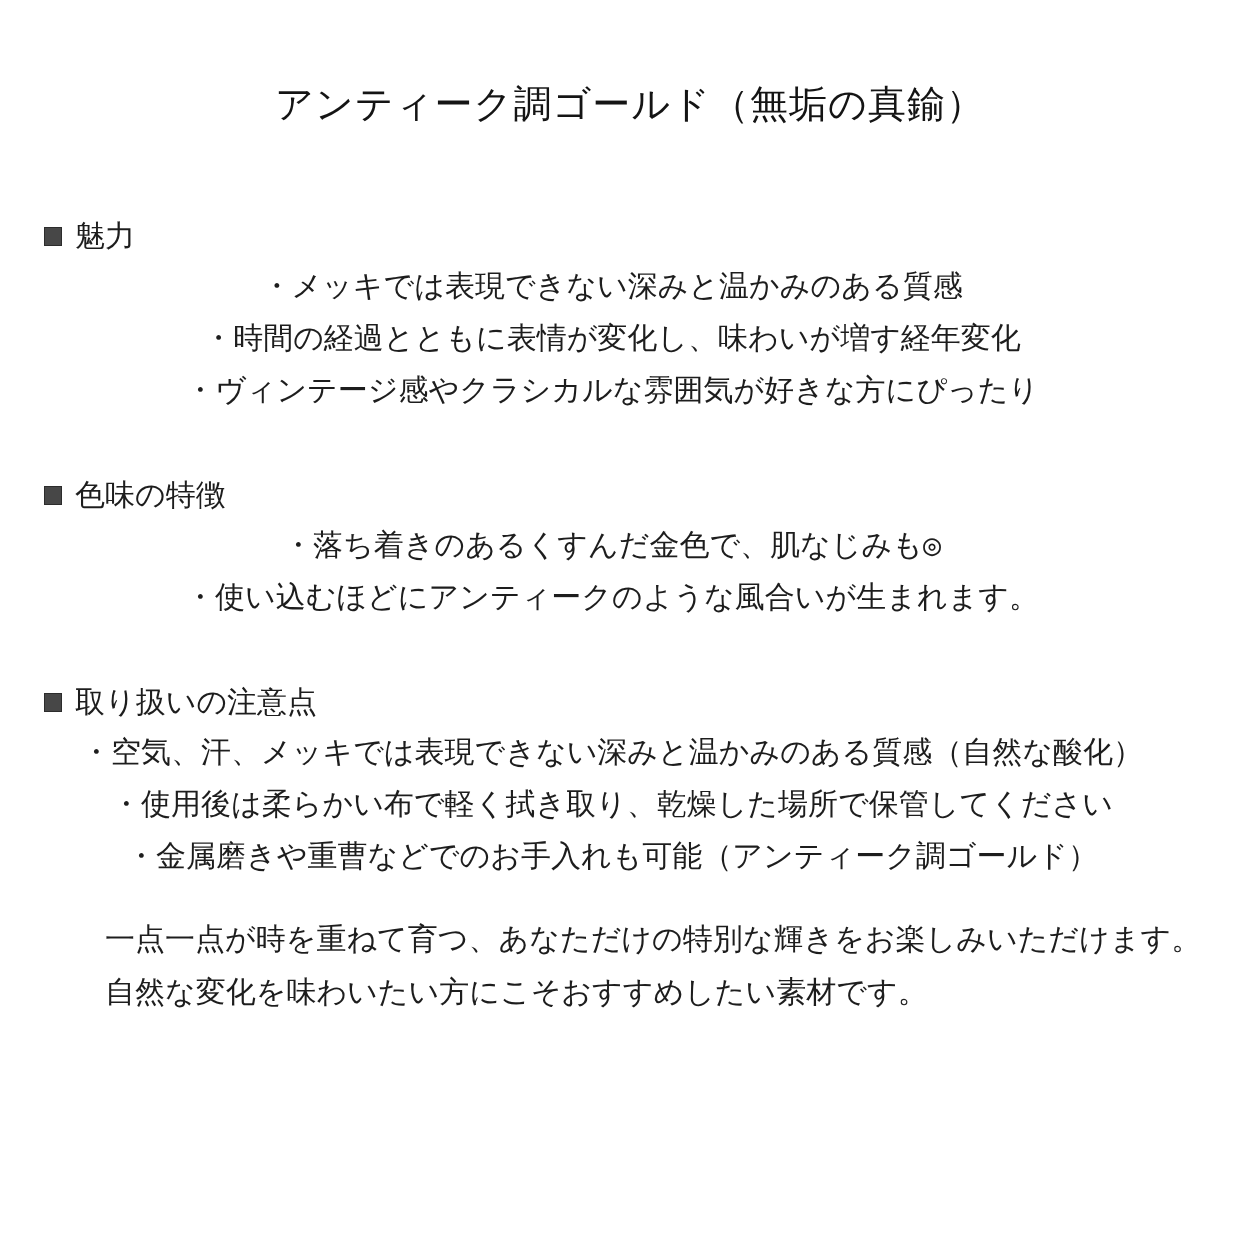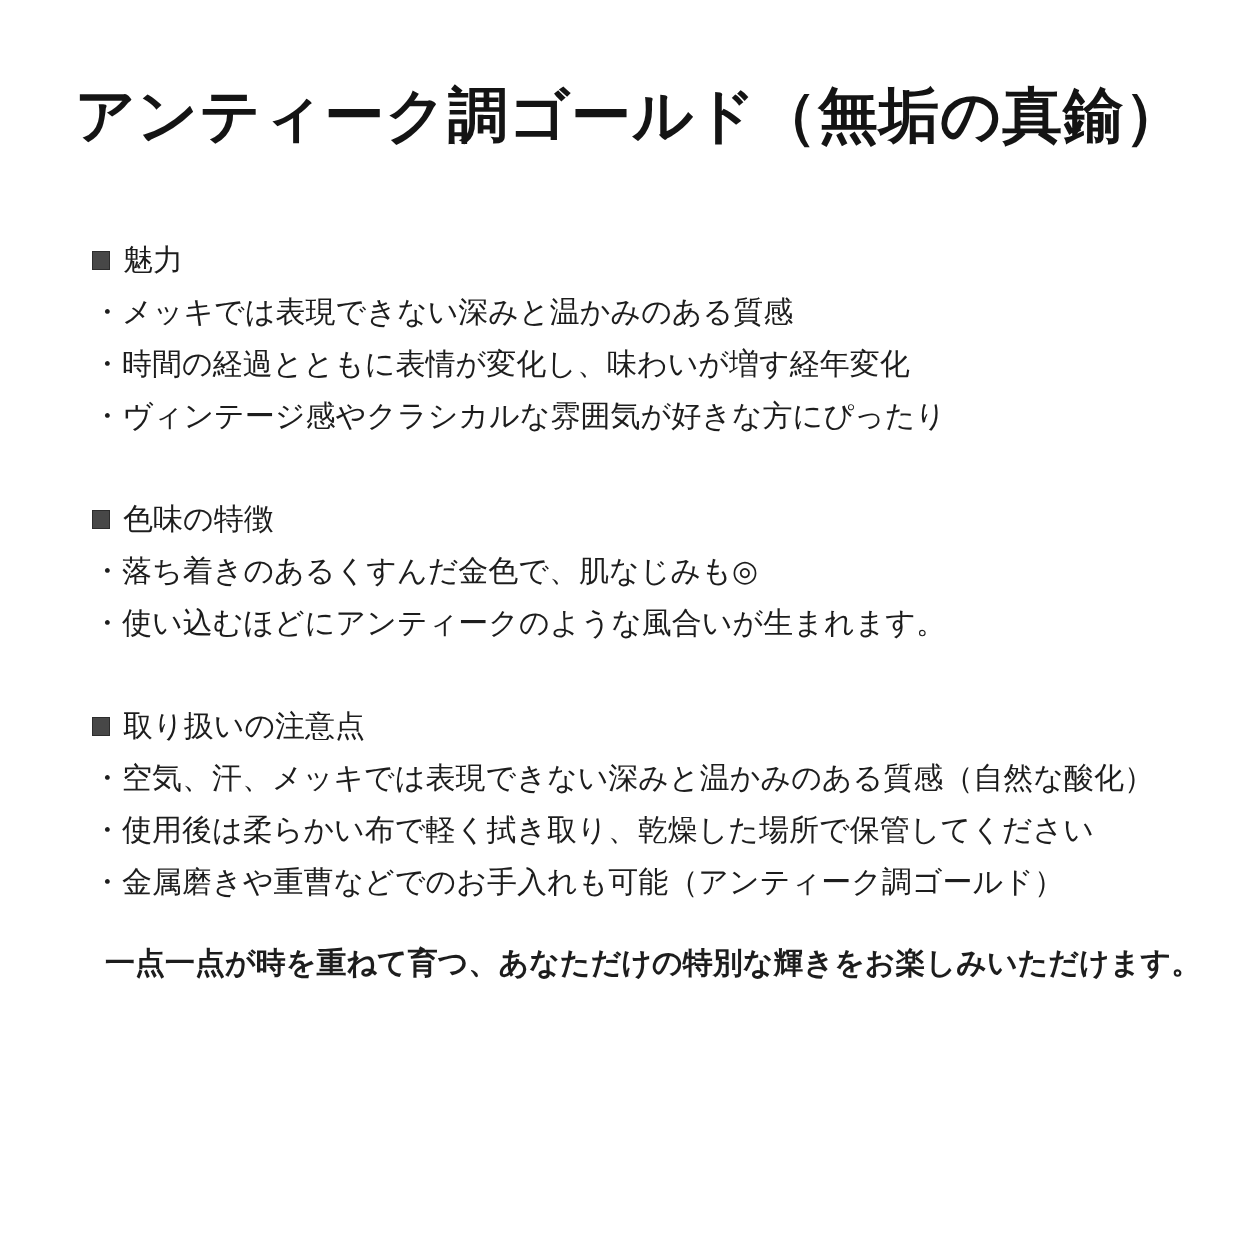--- a/index.html
+++ b/index.html
@@ -25,10 +25,10 @@
     padding-top: 60px;
   }
   .title-line {
-    margin: 12px;
-    font-size: 60px;
+    margin: 0;
+    font-size: 38px;
     line-height: 88px;
-    font-weight: 700;
+    font-weight: 400;
     letter-spacing: 1px;
     color: #141414;
   }

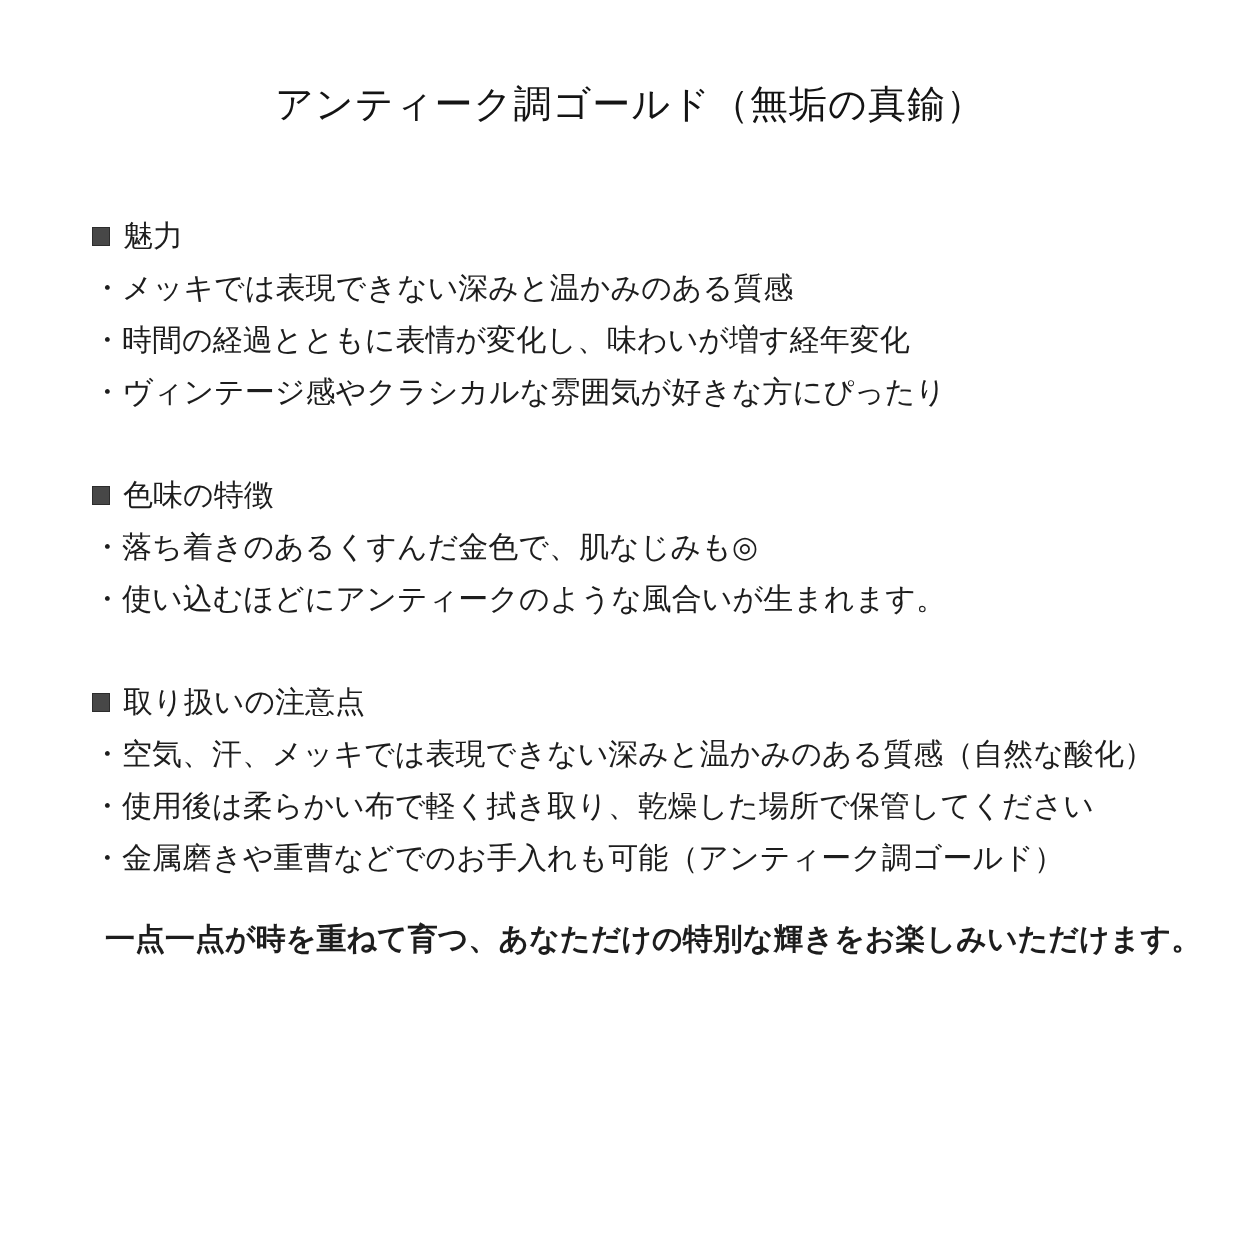--- a/index.html
+++ b/index.html
@@ -34,7 +34,8 @@
   }
   .body-block {
     box-sizing: border-box;
-    padding: 62px 80px 0 92px;
+    padding: 62px 80px 0 44px;
+    text-align: center;
   }
   .section + .section {
     margin-top: 51px;

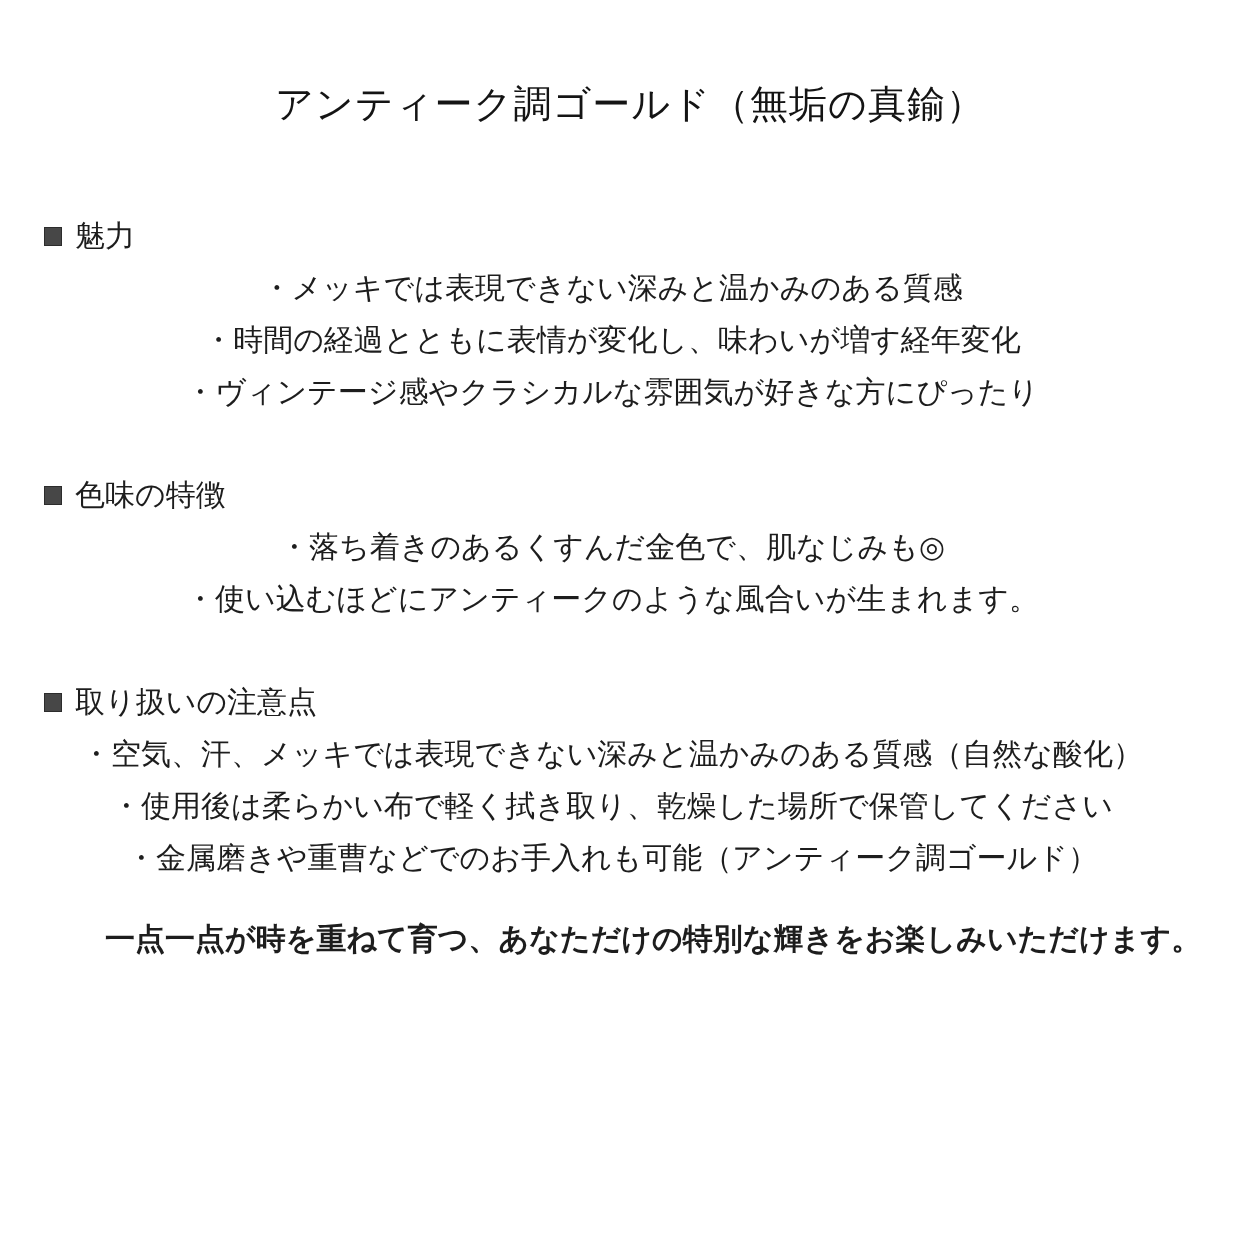--- a/index.html
+++ b/index.html
@@ -64,6 +64,7 @@
     line-height: 52px;
     color: #1d1d1d;
     white-space: nowrap;
+    font-family: Liberation Mono, monospace;
   }
   .bullet-glyph {
     display: inline-block;

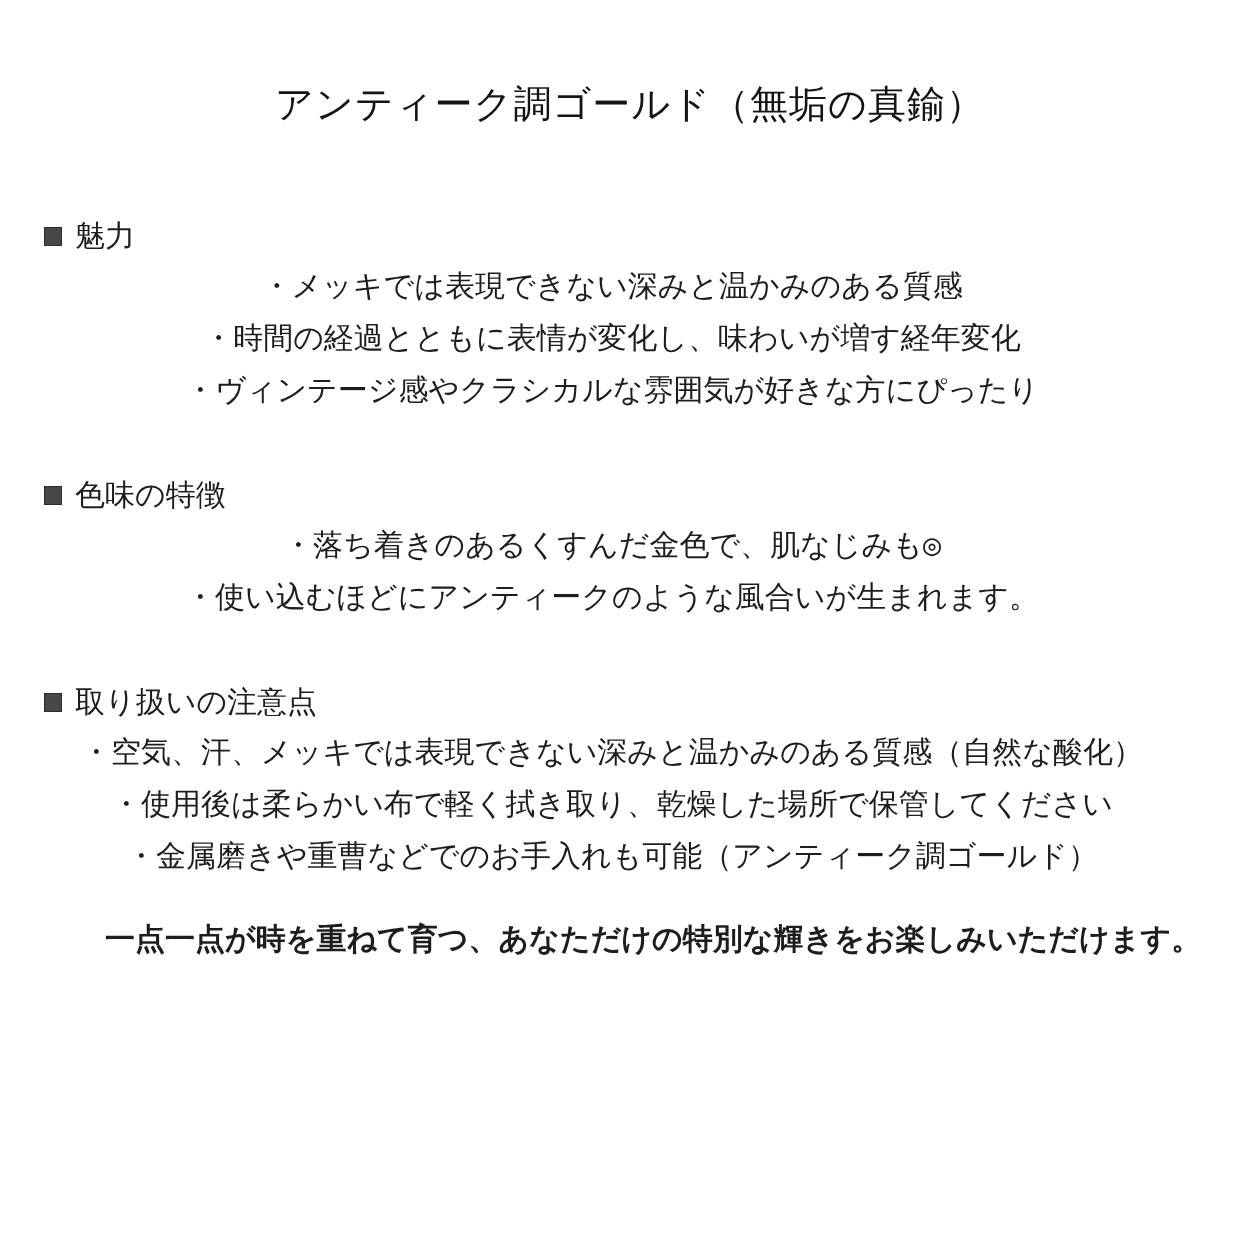--- a/index.html
+++ b/index.html
@@ -73,7 +73,6 @@
   .footer-block {
     box-sizing: border-box;
     padding: 28px 60px 0 105px;
-    font-weight: bold;
   }
   .footer-line {
     margin: 0;

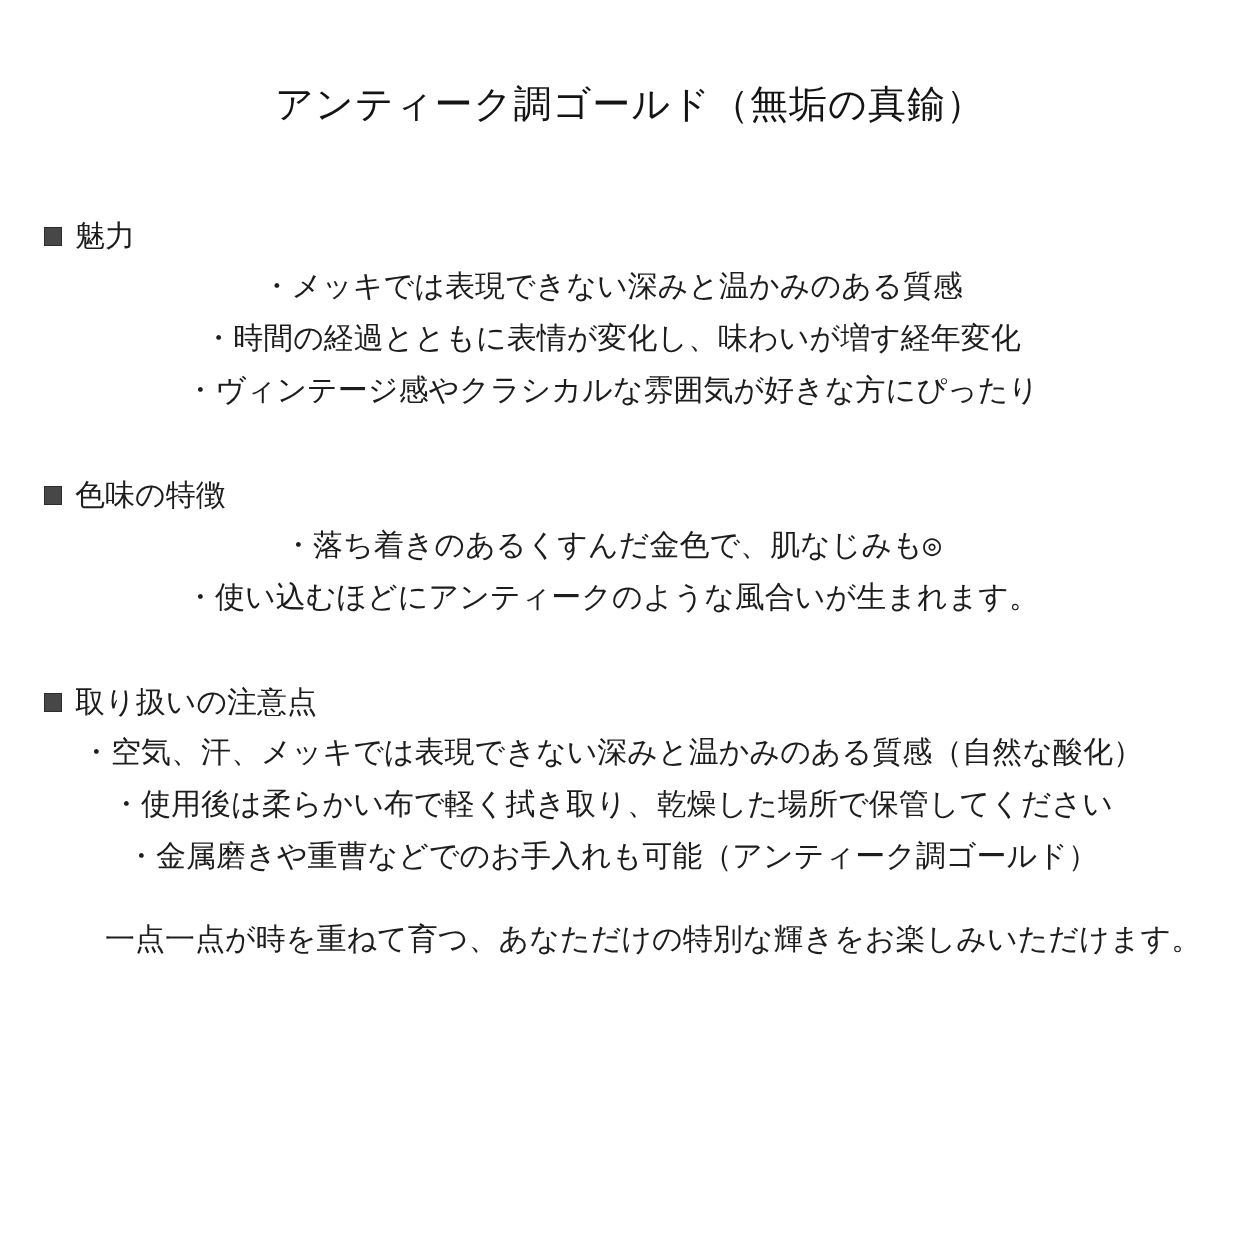--- a/index.html
+++ b/index.html
@@ -126,6 +126,7 @@
 
   <footer class="footer-block">
     <p class="footer-line">一点一点が時を重ねて育つ、あなただけの特別な輝きをお楽しみいただけます。</p>
+    <p class="footer-line">自然な変化を味わいたい方にこそおすすめしたい素材です。</p>
   </footer>
 
 </div>

